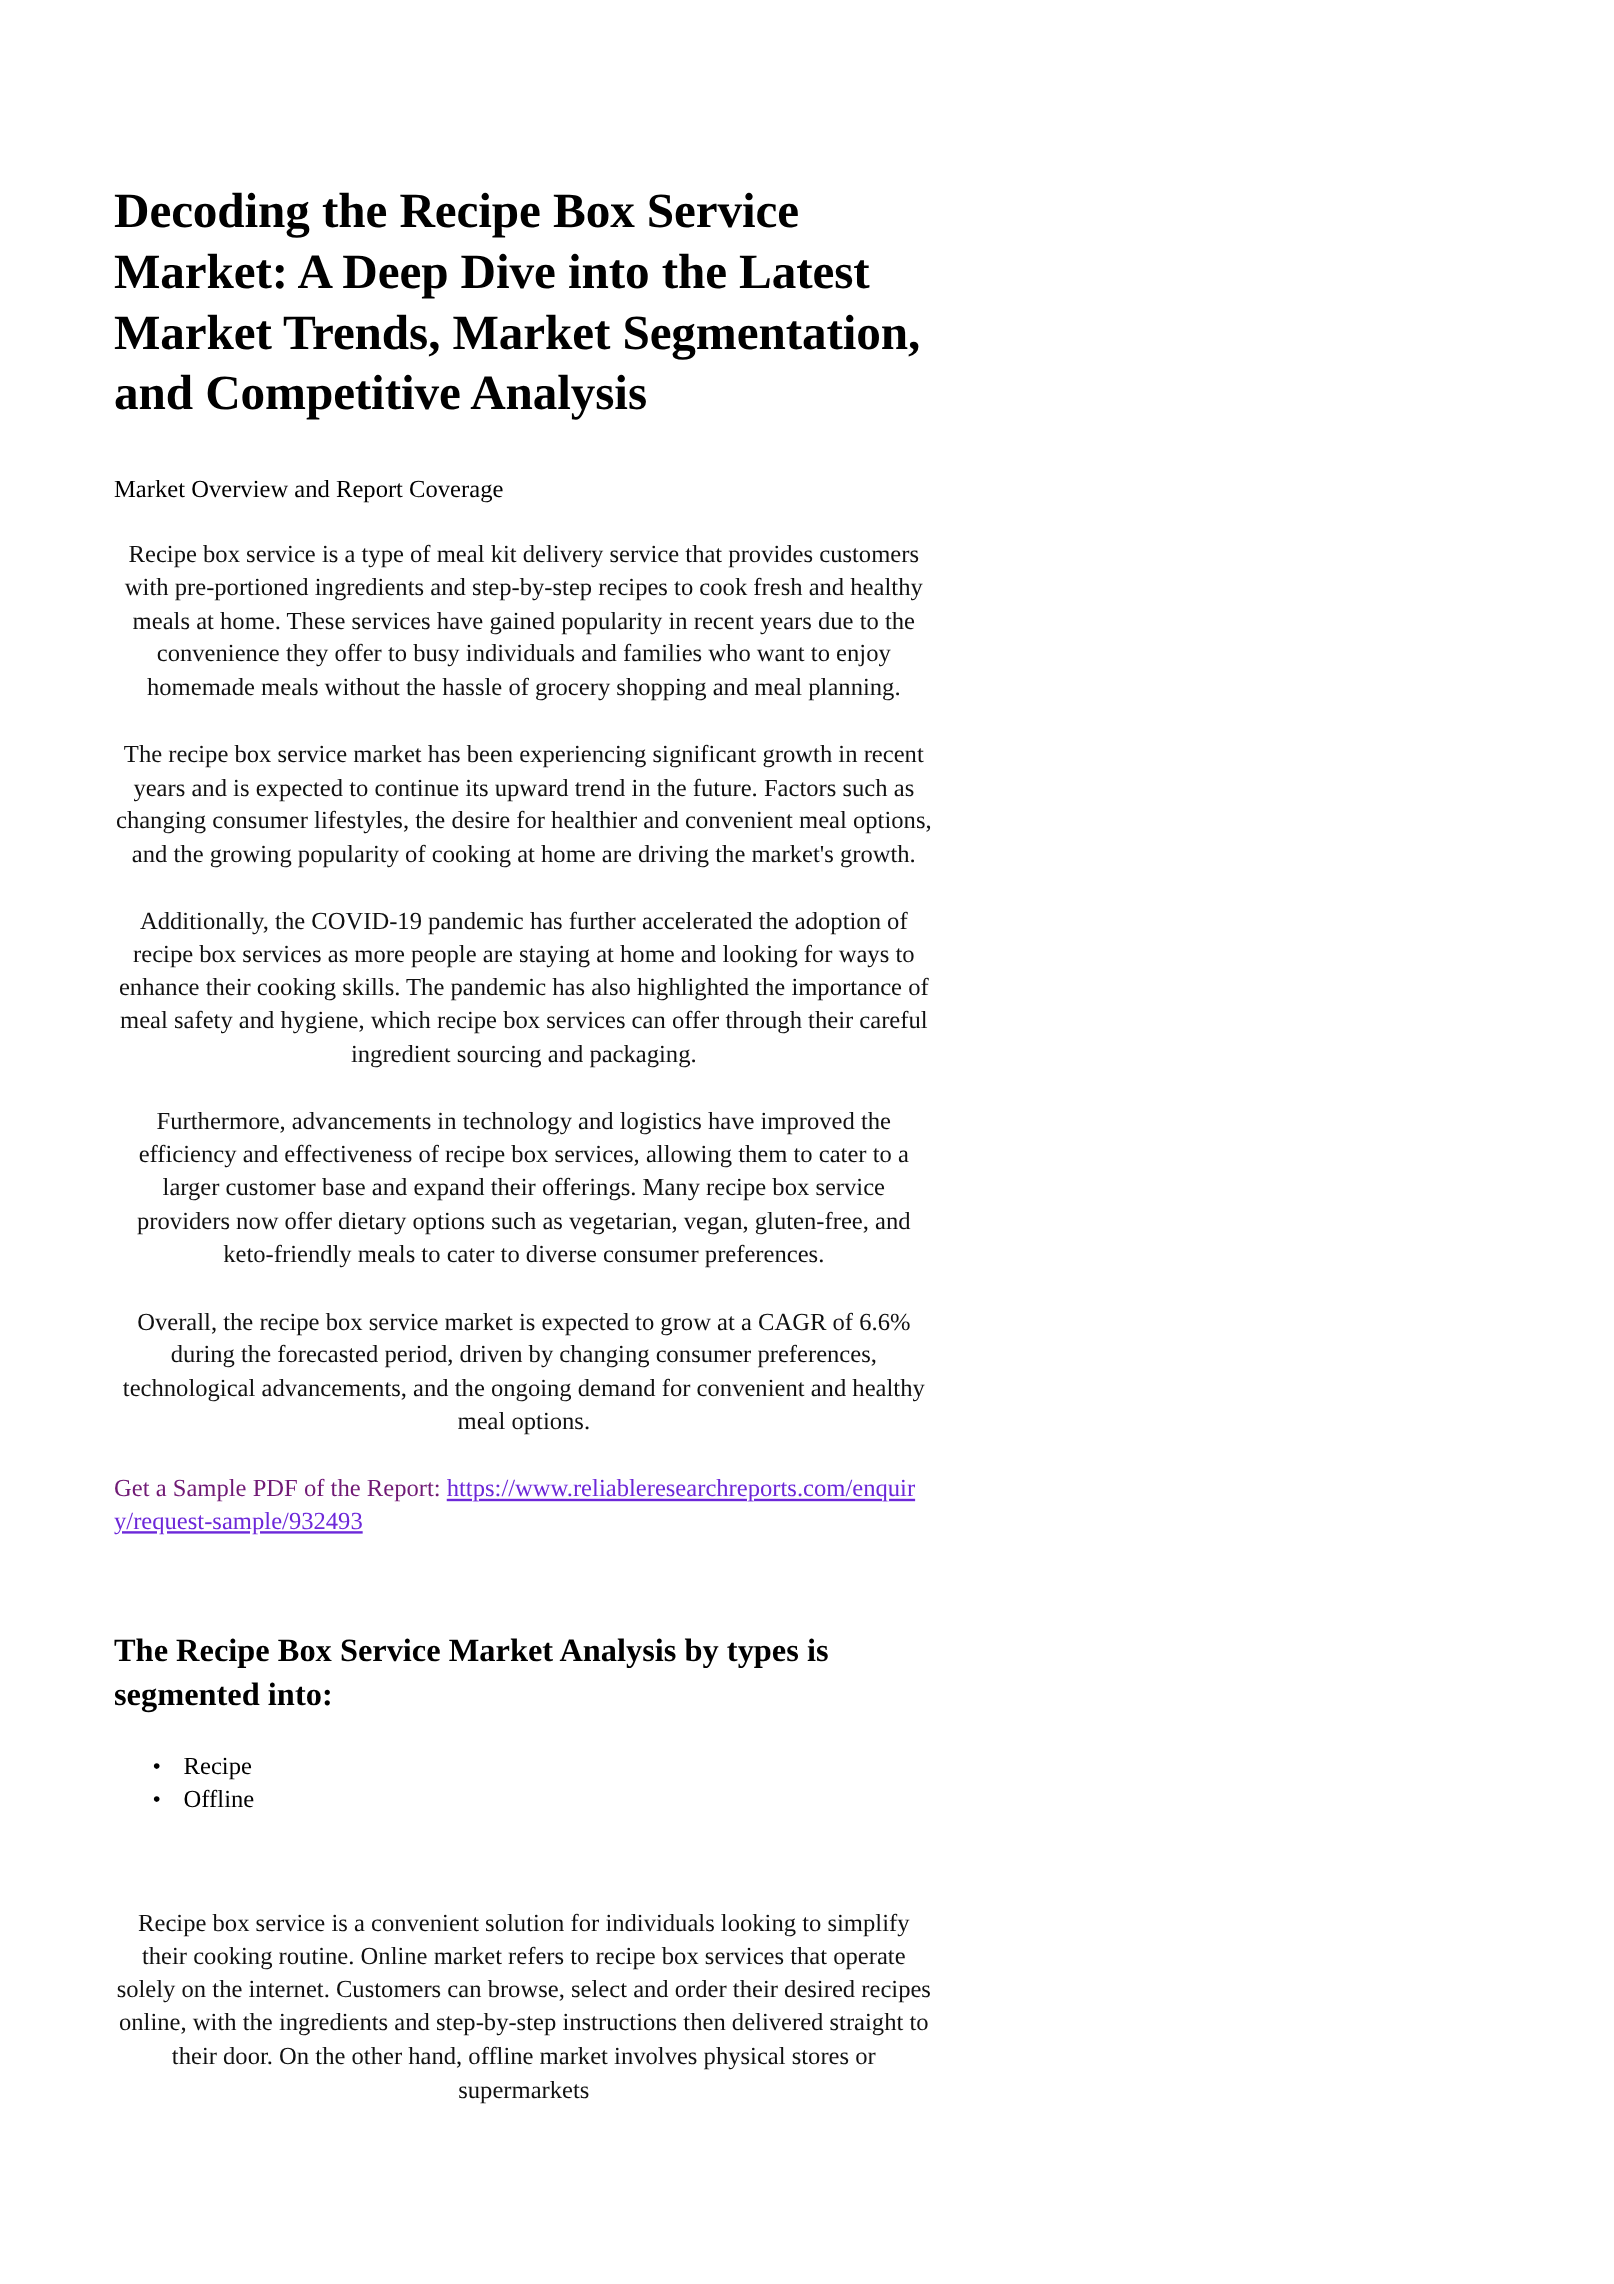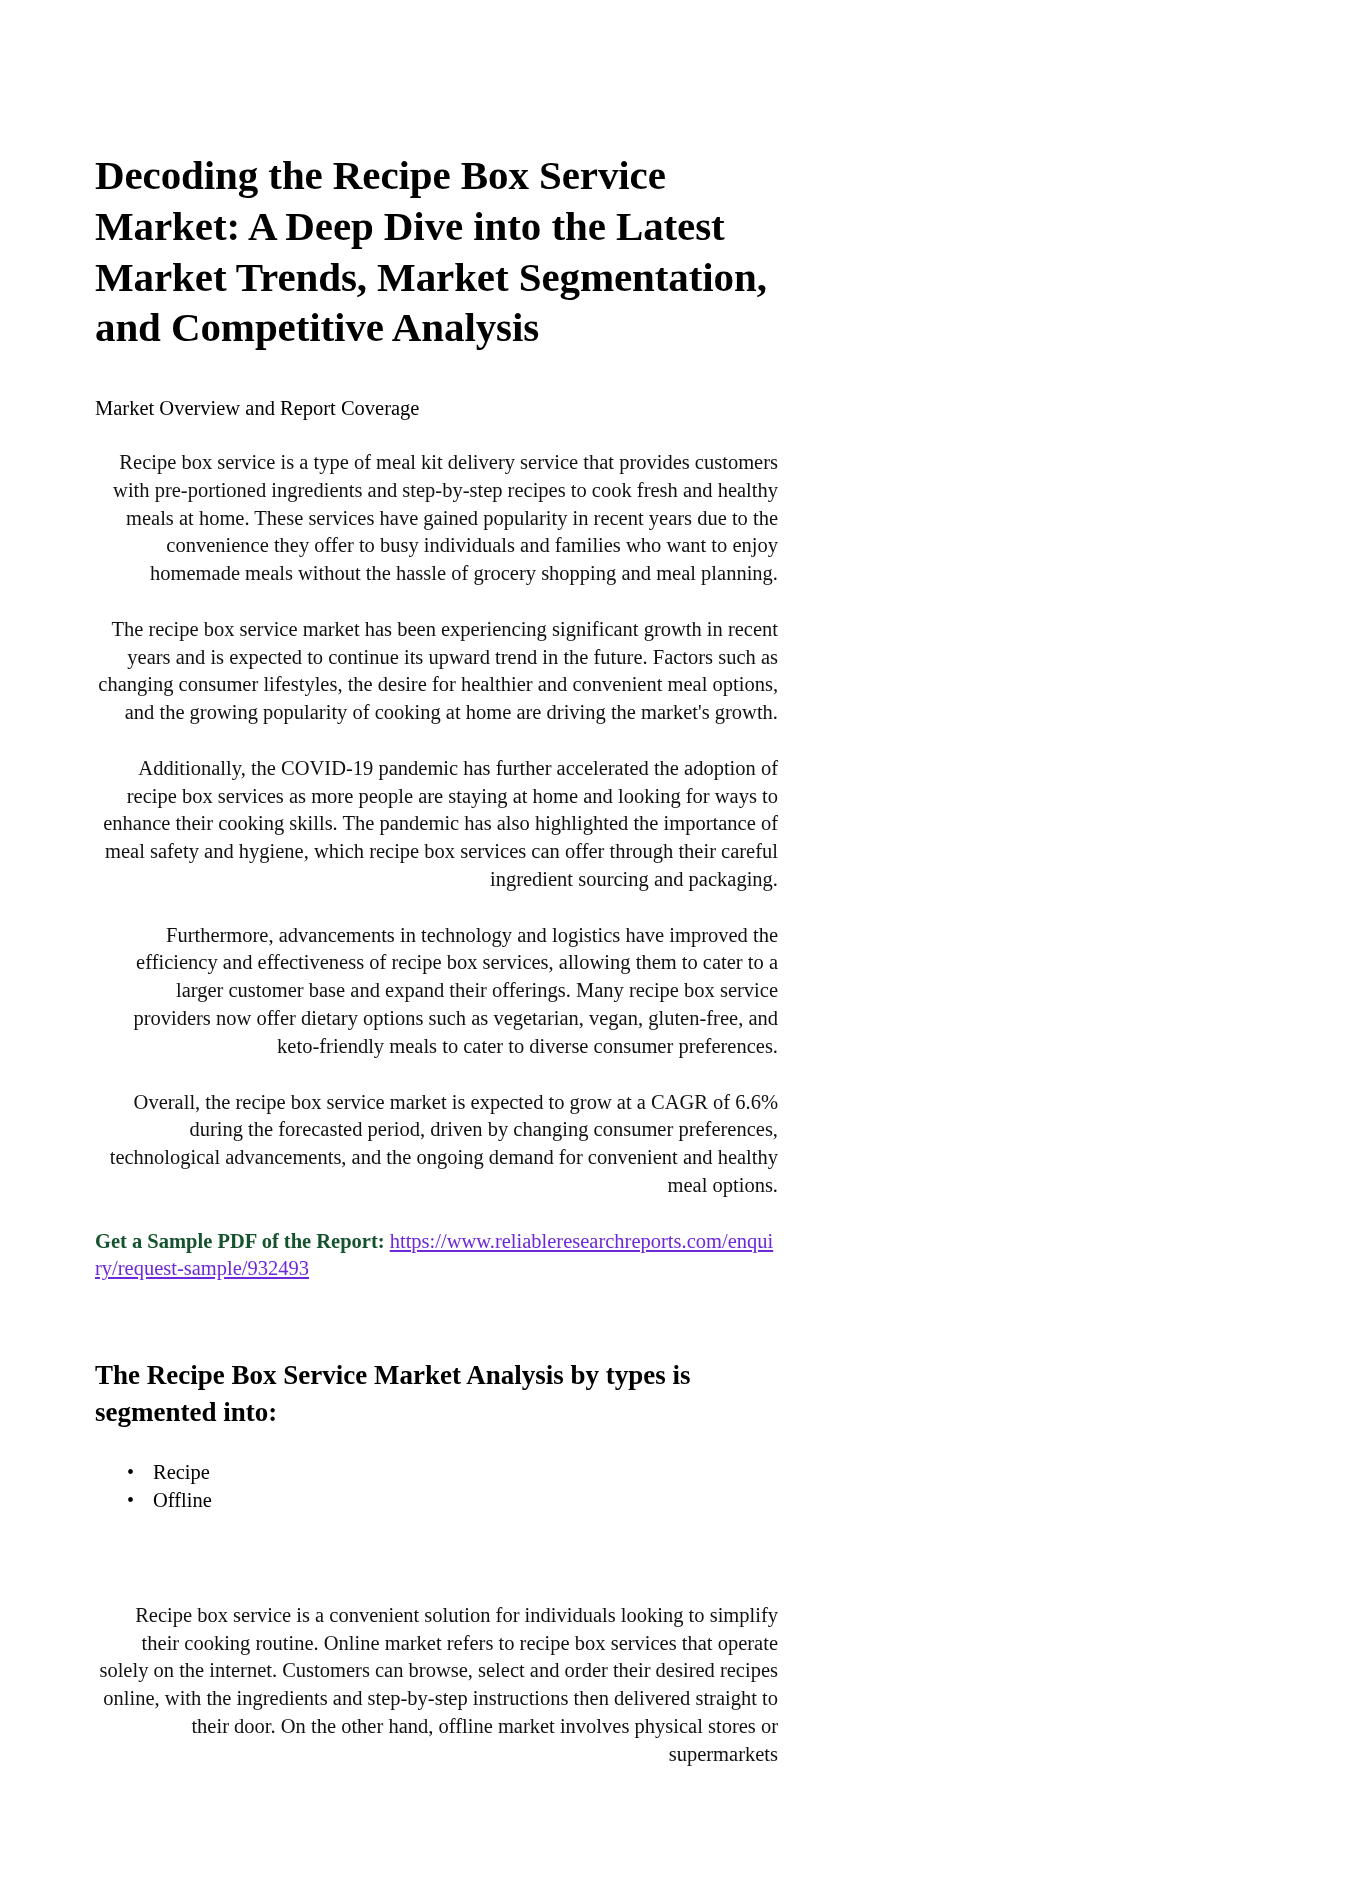--- a/index.html
+++ b/index.html
@@ -41,9 +41,9 @@
   p.body-text {
     font-size: 20.5px;
     line-height: 1.355;
-    margin: 12px 0 28px 0;
+    margin: 0 0 28px 0;
     color: #111111;
-    text-align: right;
+    text-align: center;
   }
   .gap-sm { height: 16px; }
   .gap-md { height: 58px; }

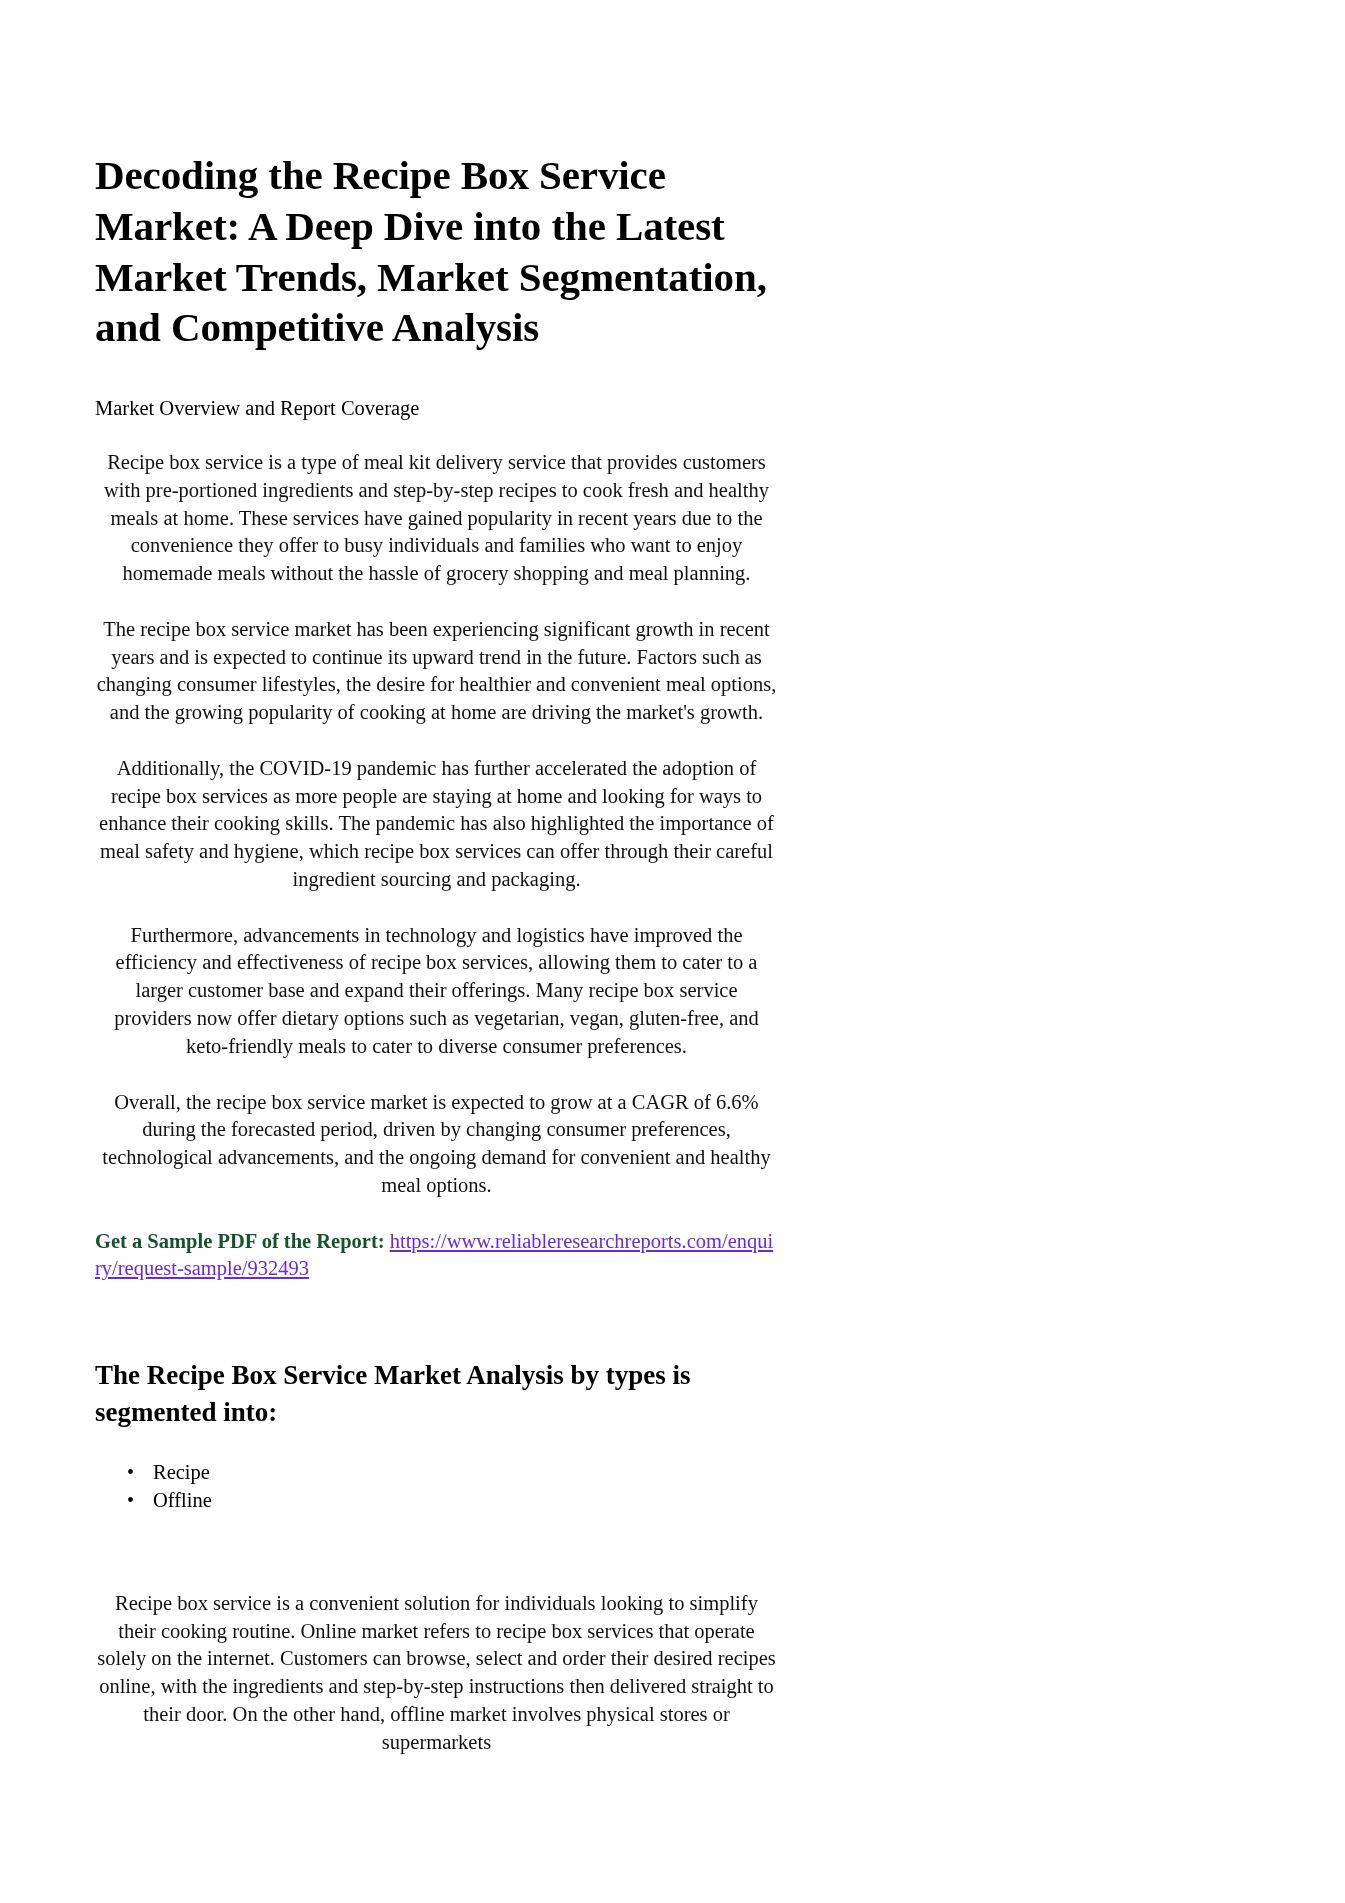--- a/index.html
+++ b/index.html
@@ -54,8 +54,8 @@
     margin: 0;
   }
   .link-label {
-    font-weight: bold;
-    color: #14532d;
+    font-weight: normal;
+    color: #701a75;
   }
   a.report-link {
     color: #6d28d9;

